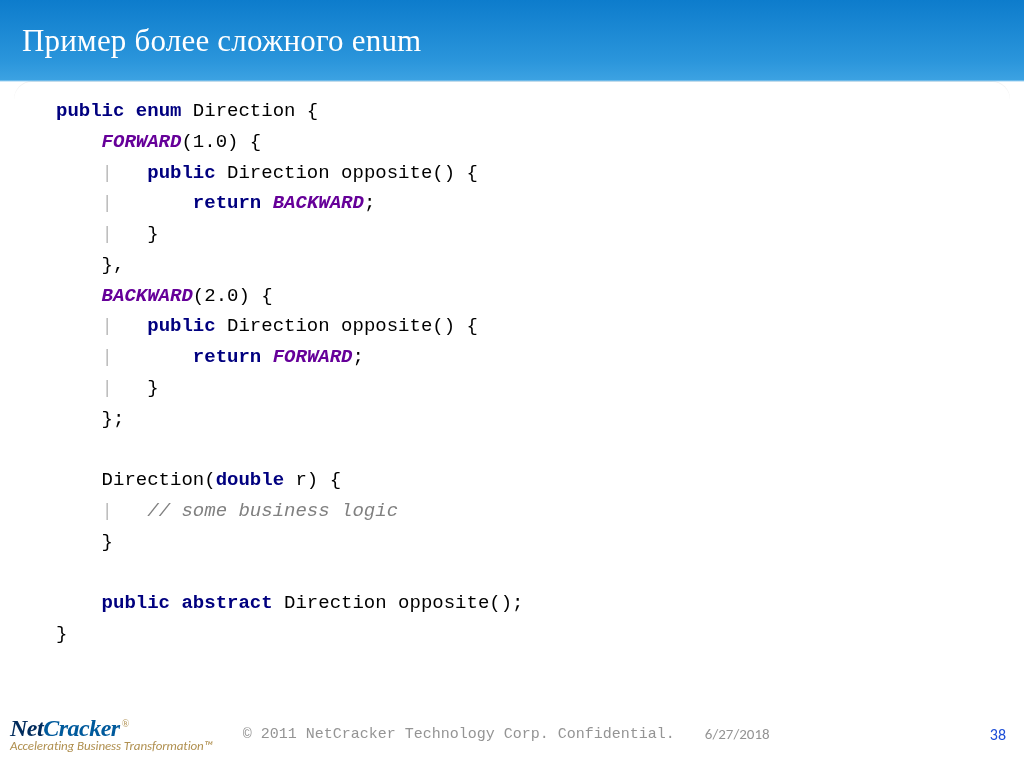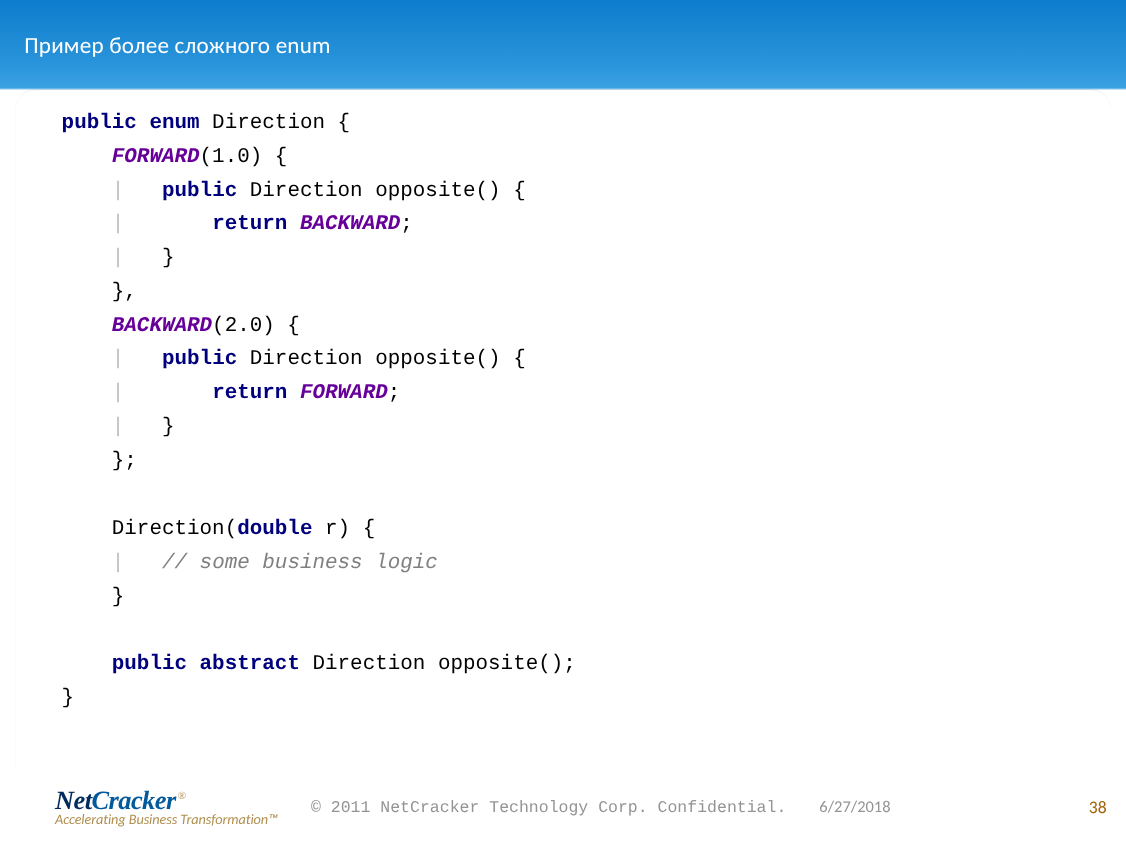--- a/index.html
+++ b/index.html
@@ -25,9 +25,10 @@
   }
   .title-text {
     color: #fff;
-    font-size: 21px;
+    font-size: 31px;
     font-weight: 300;
     letter-spacing: 0.2px;
+    font-family: Liberation Serif, serif;
   }
   .content-panel {
     position: absolute;

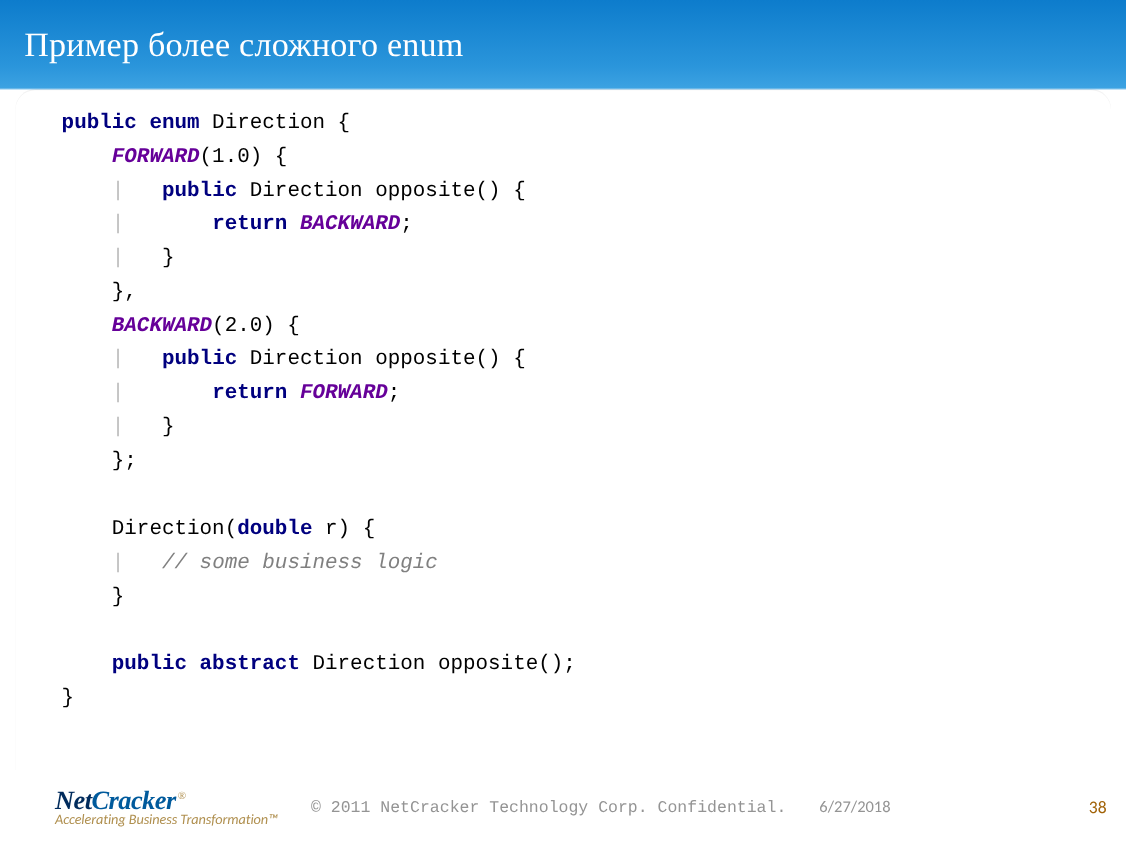--- a/index.html
+++ b/index.html
@@ -73,7 +73,6 @@
     flex-direction: column;
     line-height: 1;
     margin-right: 30px;
-    margin-left: 40px;
   }
   .logo-top {
     font-family: Georgia, "Times New Roman", serif;

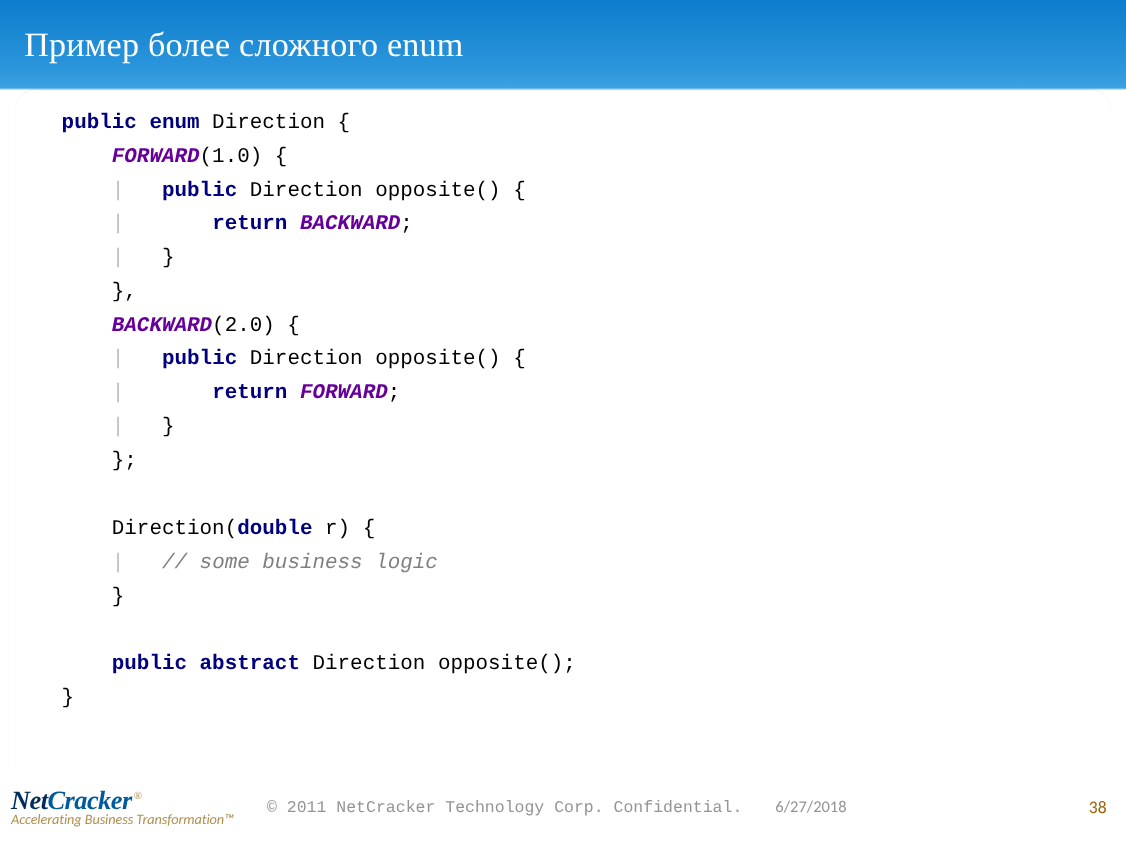--- a/index.html
+++ b/index.html
@@ -111,7 +111,7 @@
   }
   .footer-page {
     margin-left: auto;
-    color: #a16207;
+    color: #1d4ed8;
     font-size: 16px;
   }
 </style>

